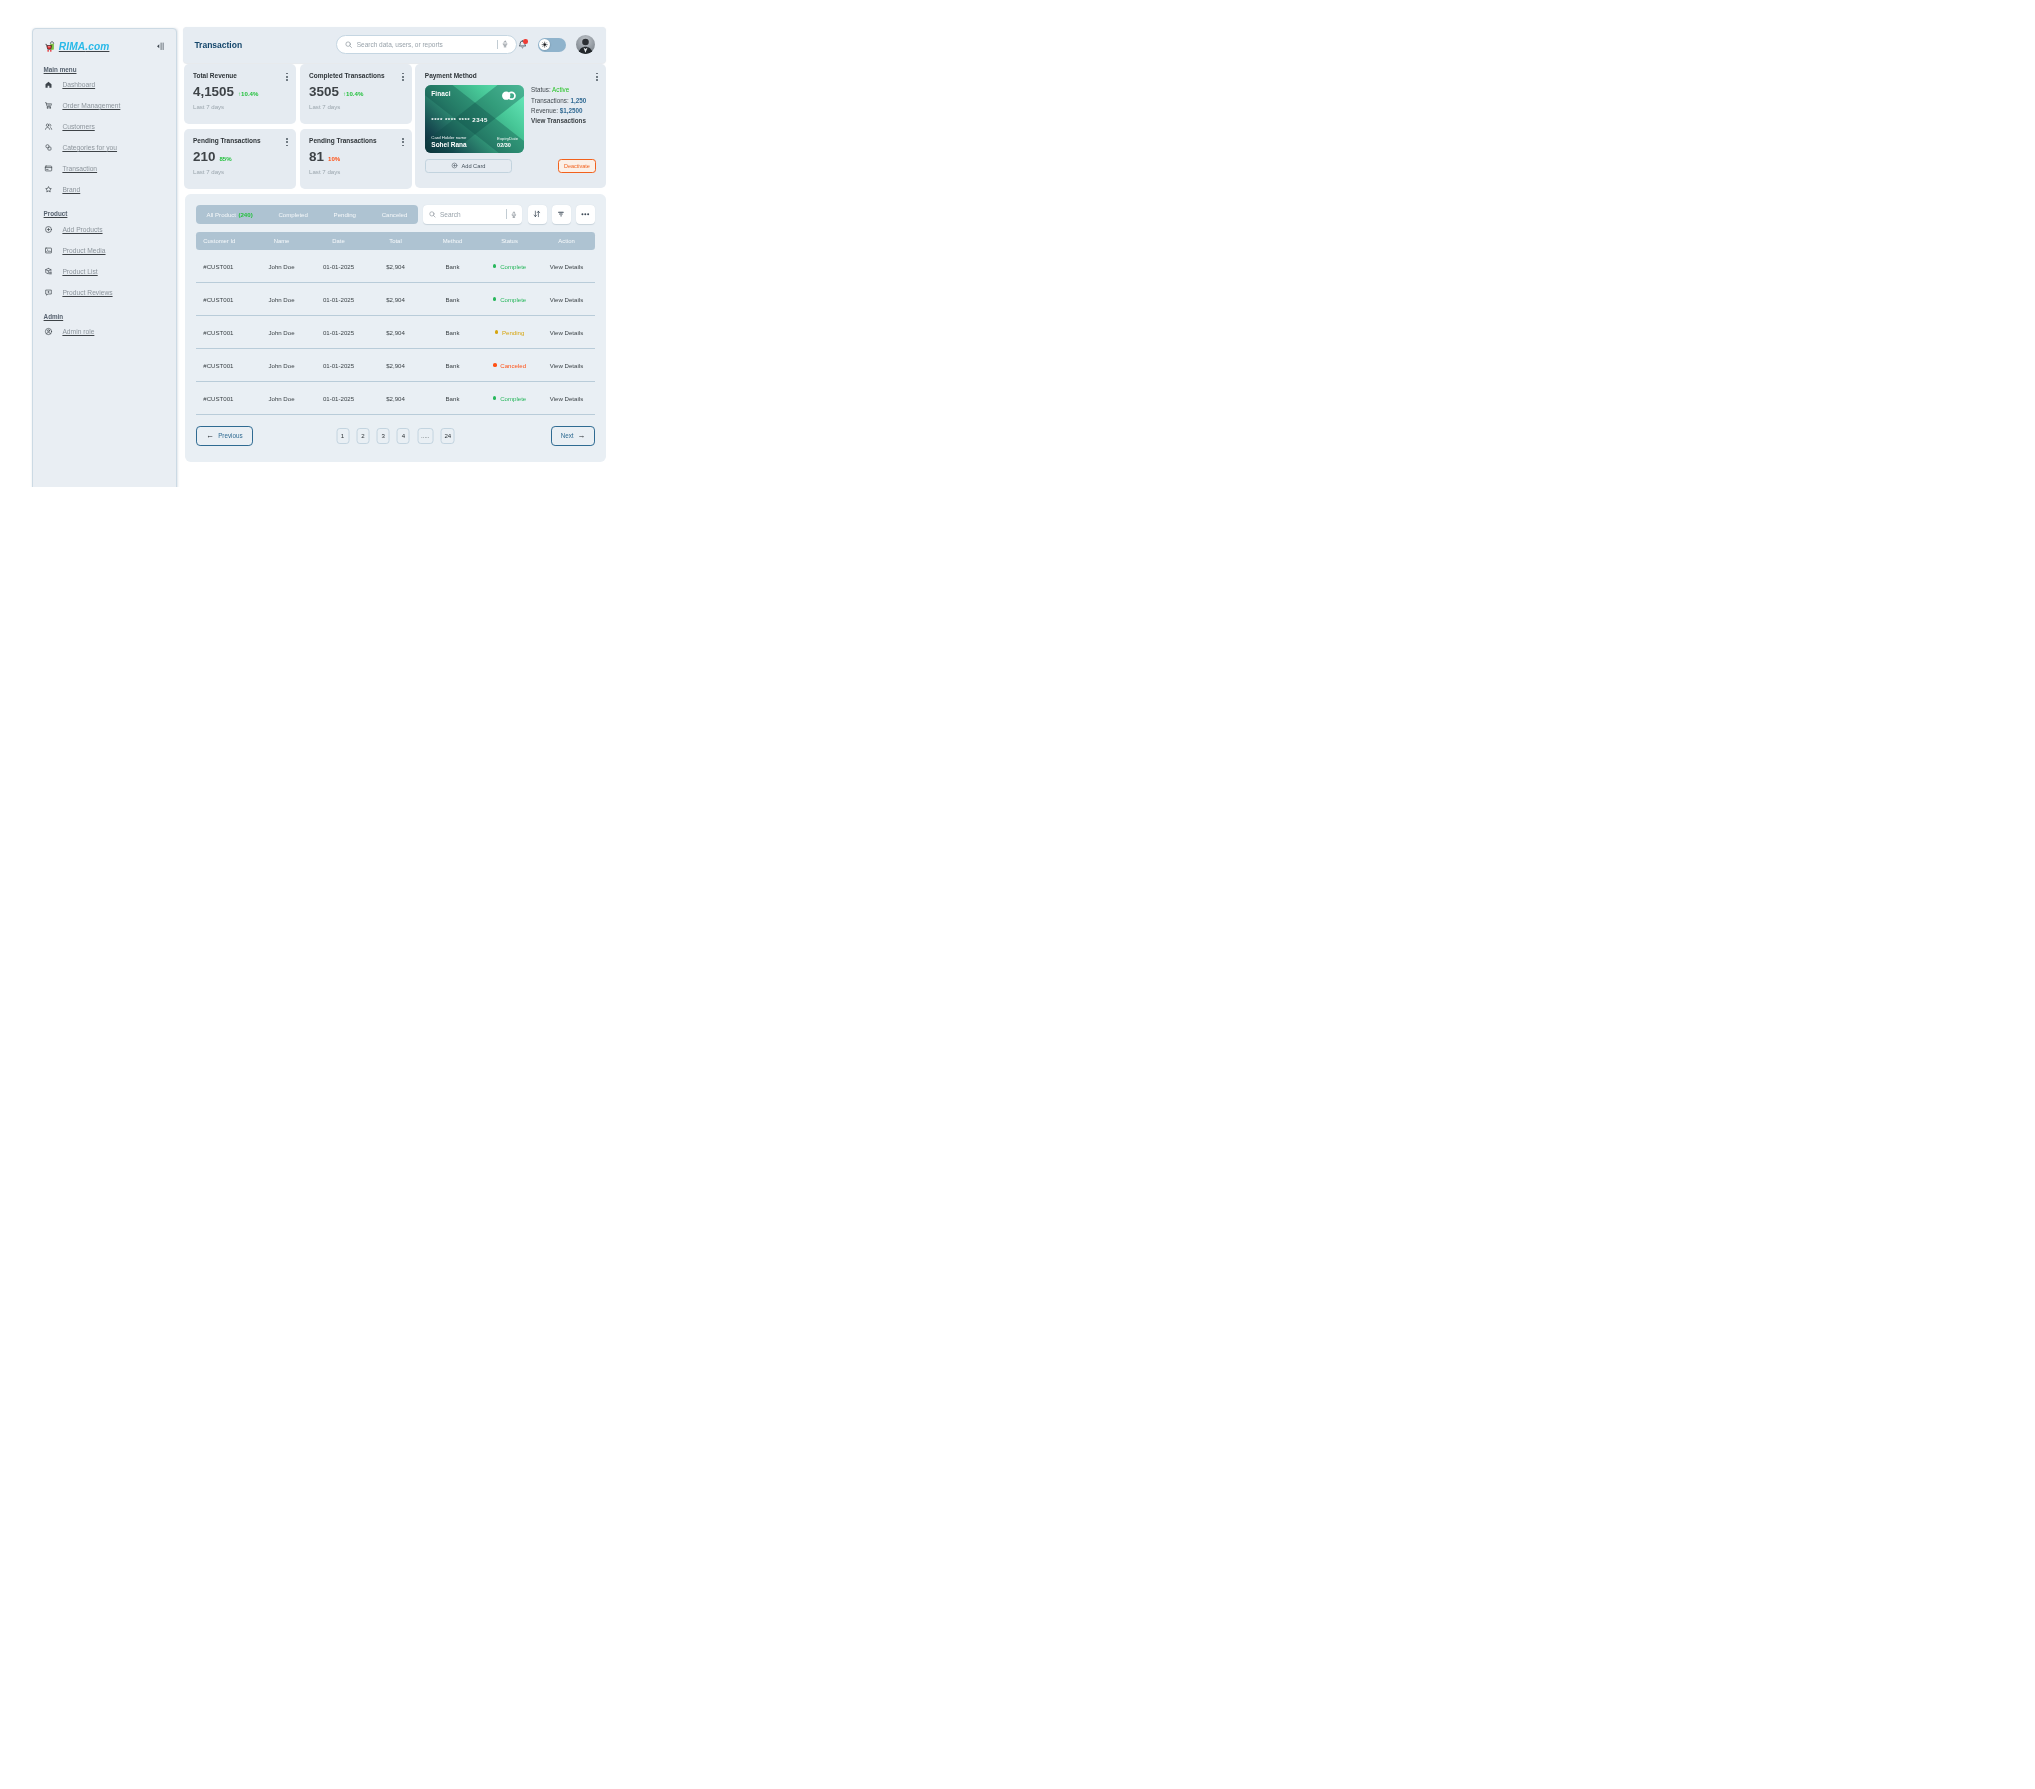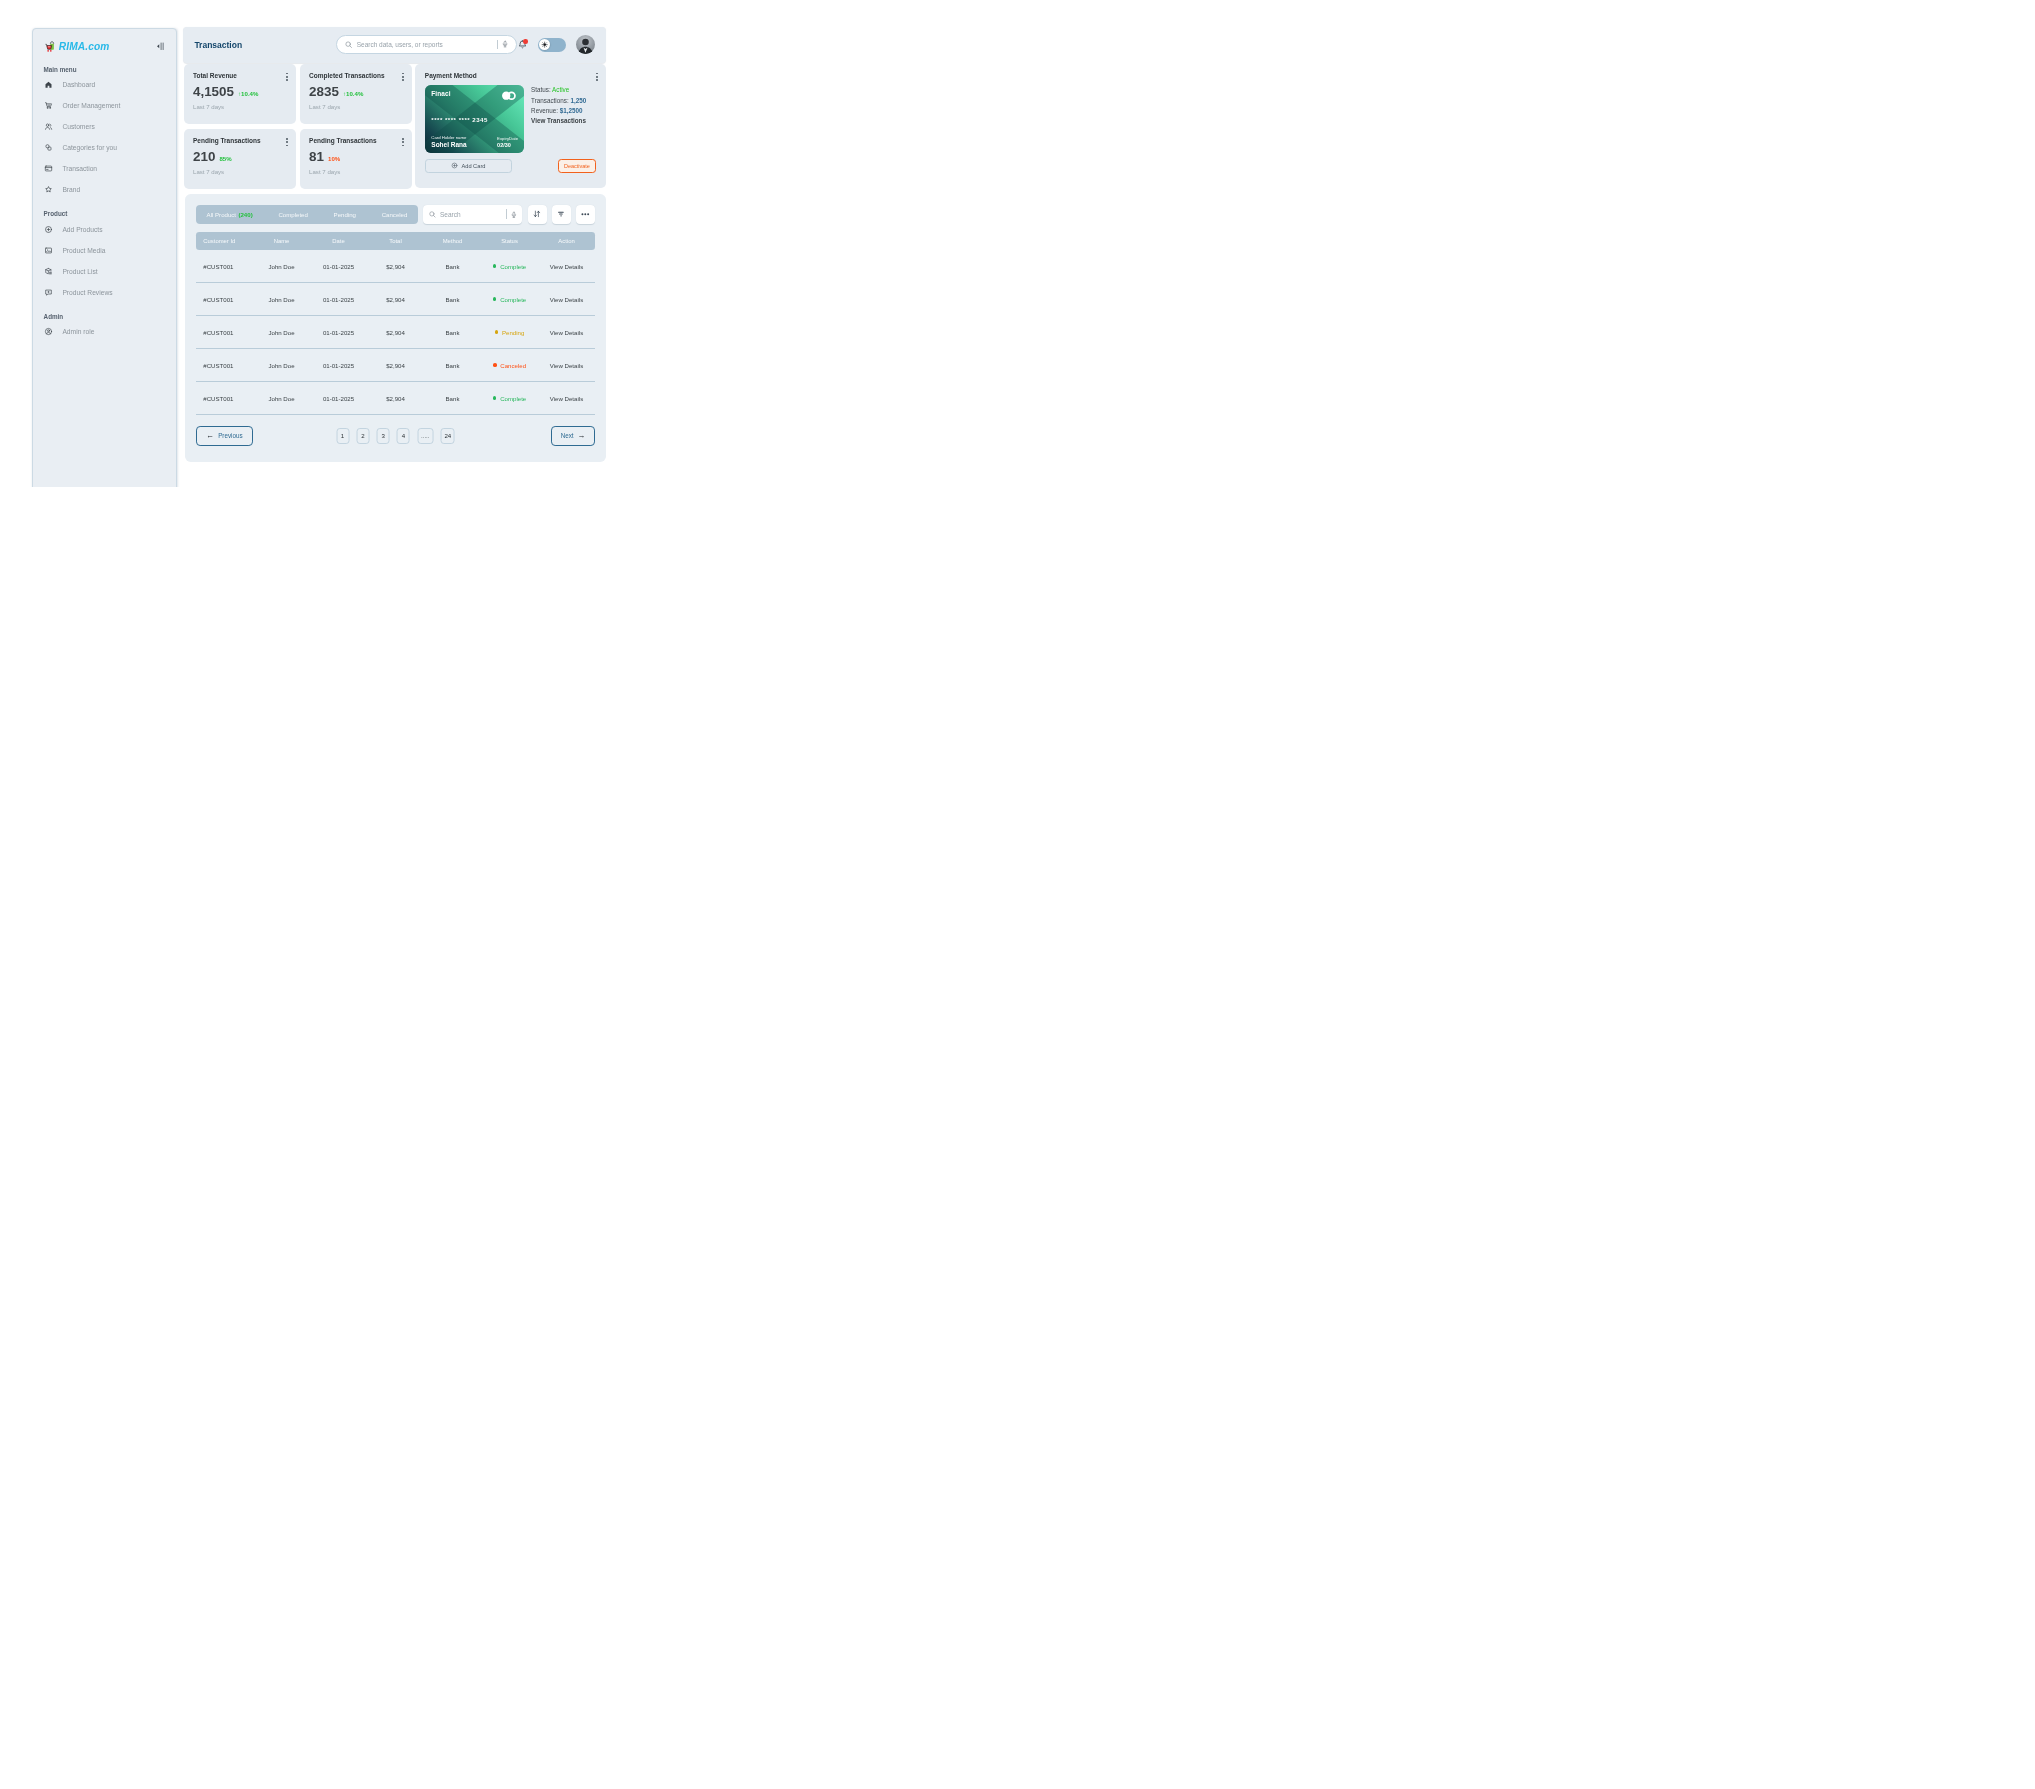--- a/index.html
+++ b/index.html
@@ -9,7 +9,7 @@
   
   .sidebar { position: absolute; left: 32px; top: 28px; width: 145px; height: 516px;
     background: #e9eef3; border: 0.4px solid #ccdae4; border-radius: 4px; padding: 10.6px 10.6px;
-    box-shadow: 0.8px 0.8px 2px rgba(140,160,178,.25); }
+    box-shadow: 0.8px 0.8px 2px rgba(140,160,178,.25); text-decoration: underline; }
   .logo-row { display: flex; align-items: center; justify-content: space-between; }
   .logo { display: flex; align-items: center; gap: 1.2px; }
   .logo-text { font-size: 10.2px; font-weight: 800; font-style: italic; color: #29b9e8; letter-spacing: 0.1px; }

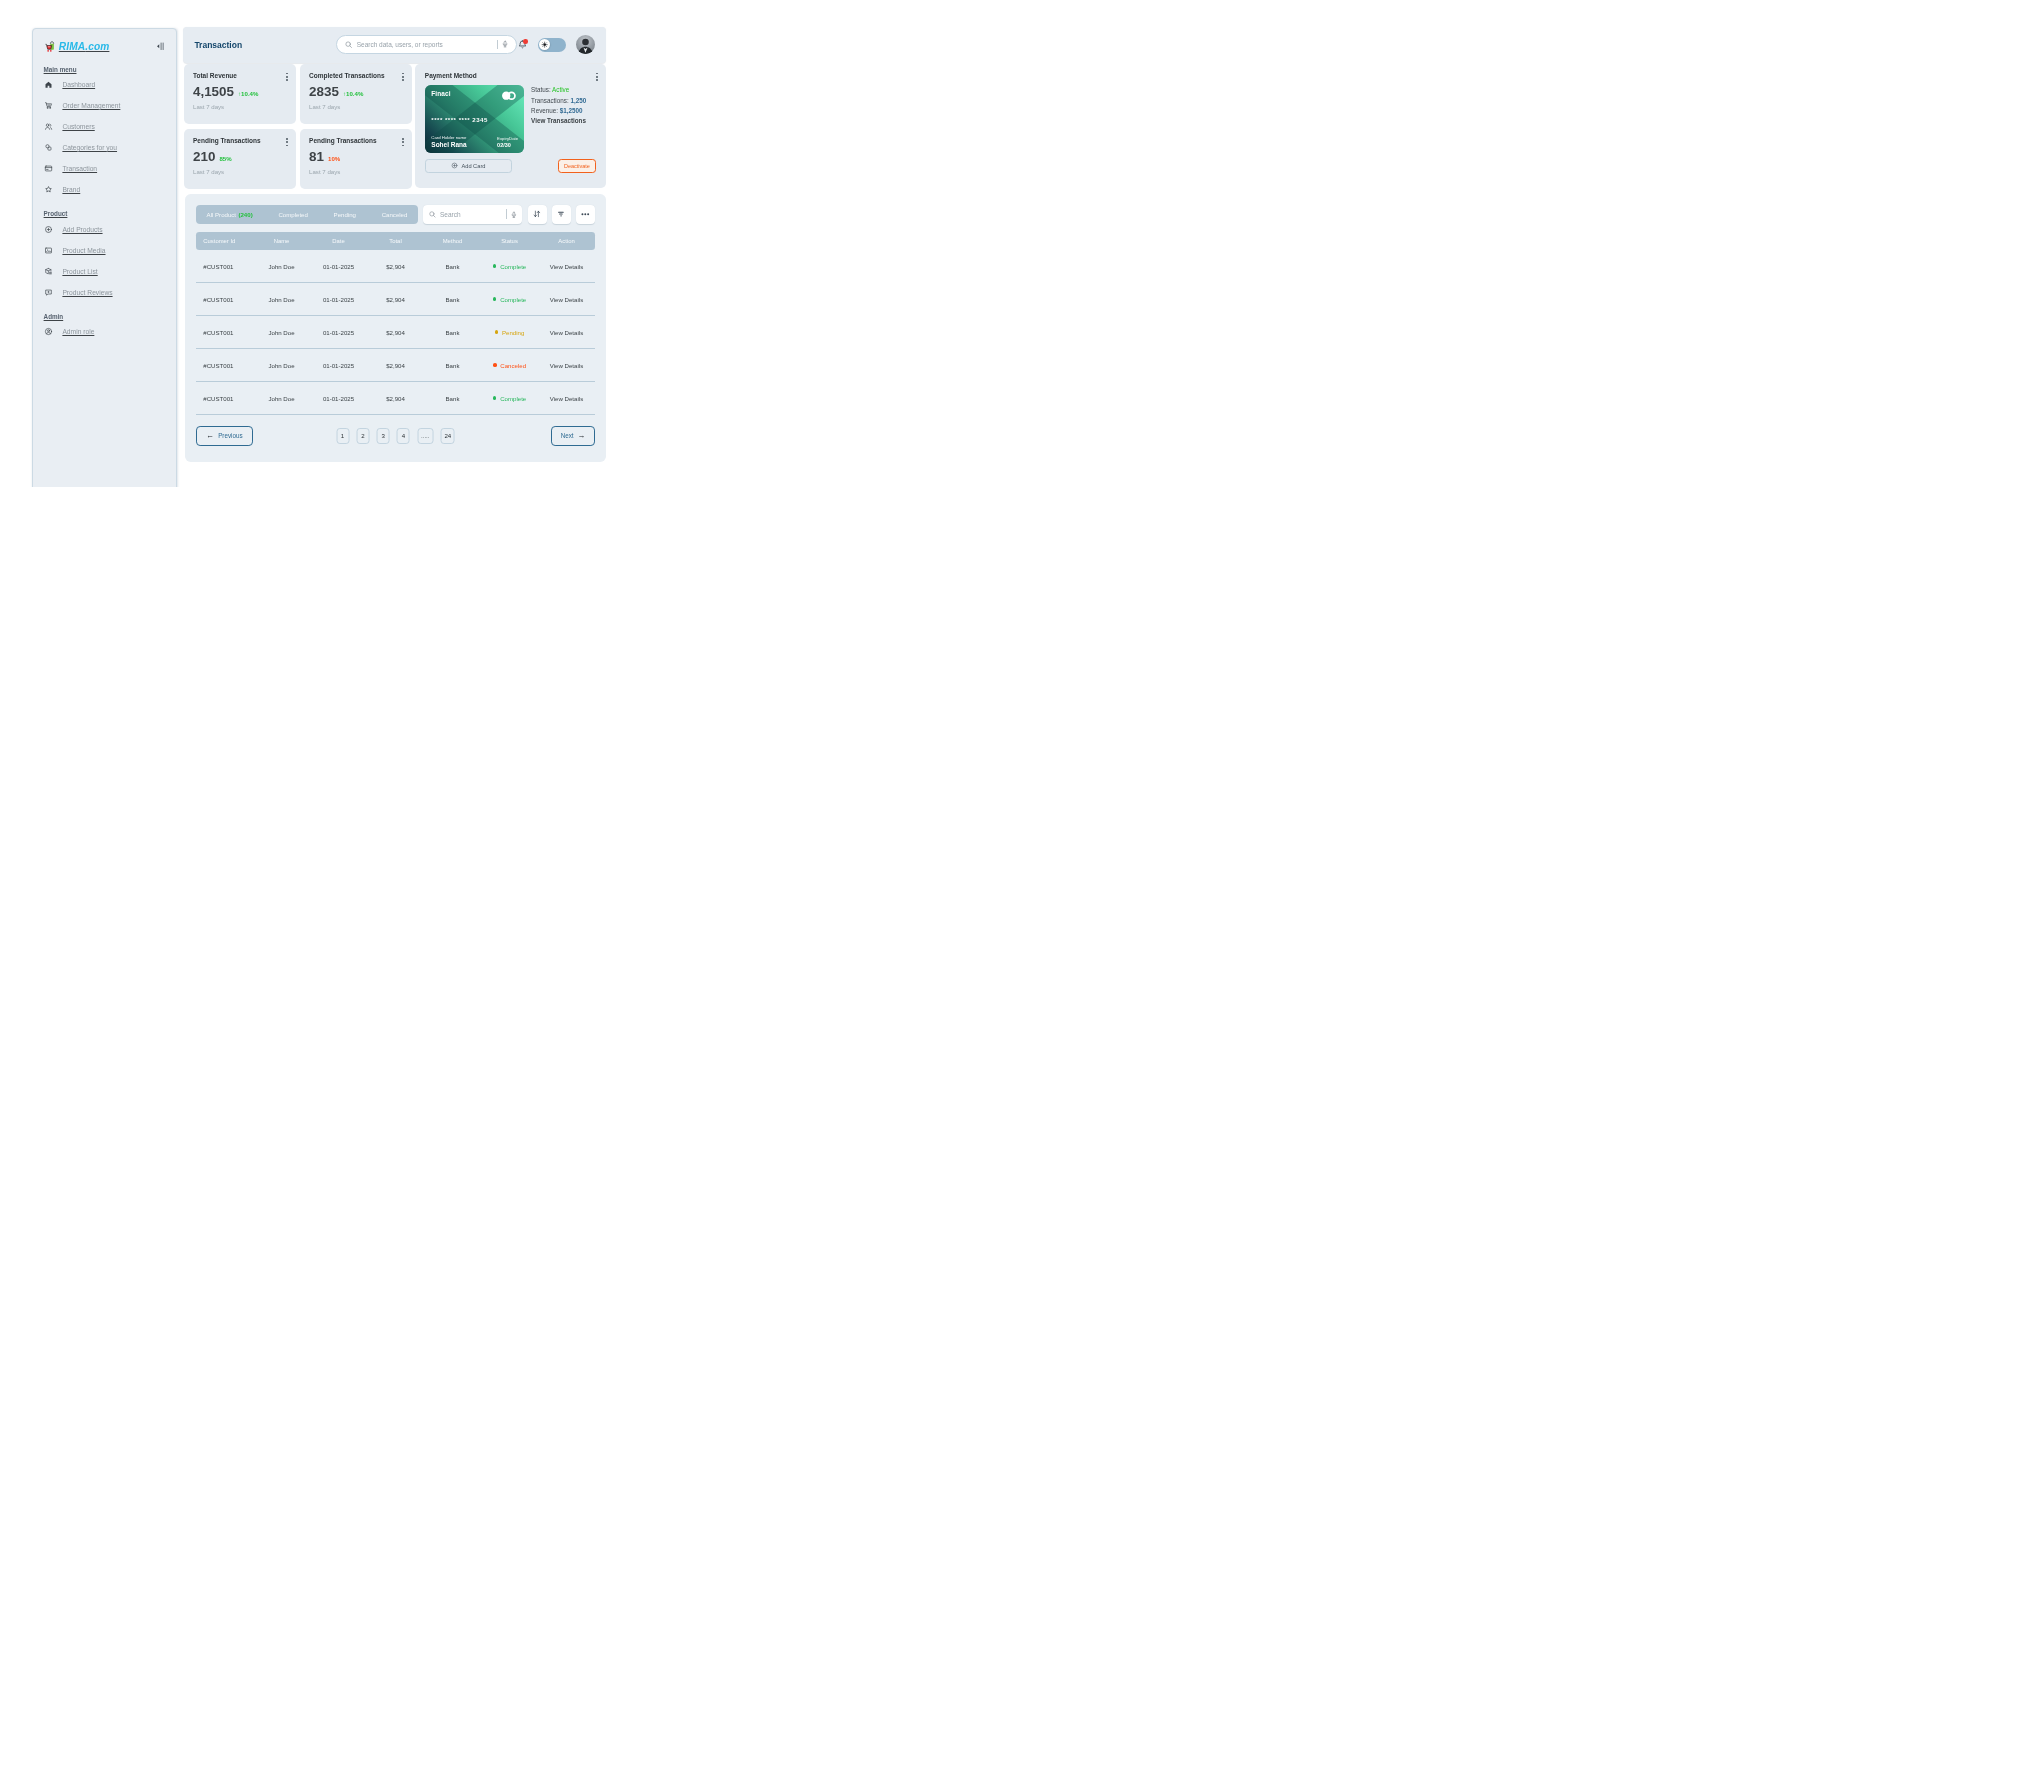--- a/index.html
+++ b/index.html
@@ -352,7 +352,7 @@
           <i></i>
         </div>
       <div class="stat-value-row">
-        <span class="stat-value">2835</span>
+        <span class="stat-value">3505</span>
         <span class="stat-delta delta-green"><span>↑</span><span>10.4%</span></span>
       </div>
       <div class="stat-period">Last 7 days</div>

